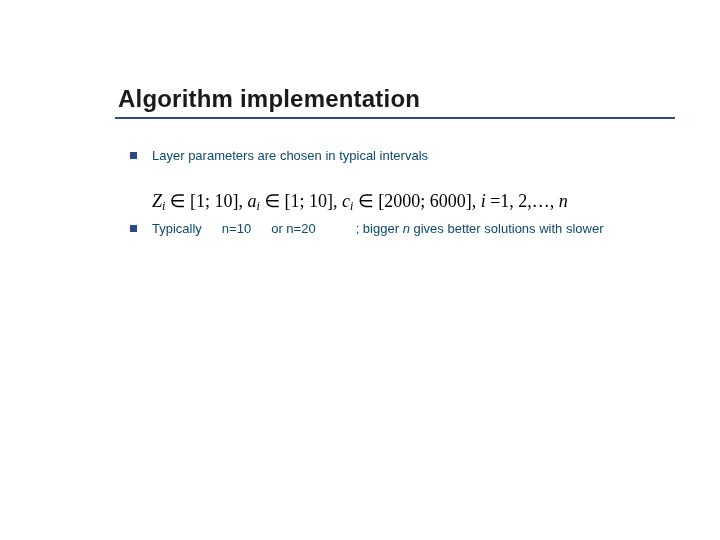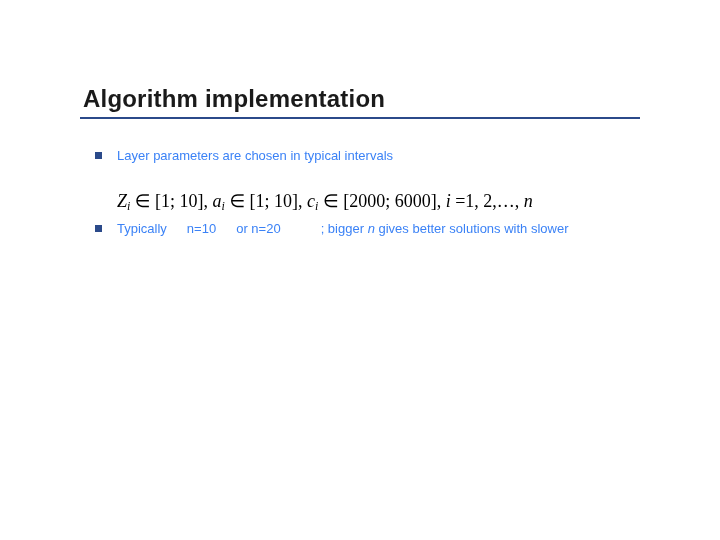--- a/index.html
+++ b/index.html
@@ -15,7 +15,7 @@
     position: relative;
     width: 680px;
     height: 540px;
-    padding: 85px 50px 0 83px;
+    padding: 85px 50px 0 118px;
   }
   .title {
     font-size: 24px;

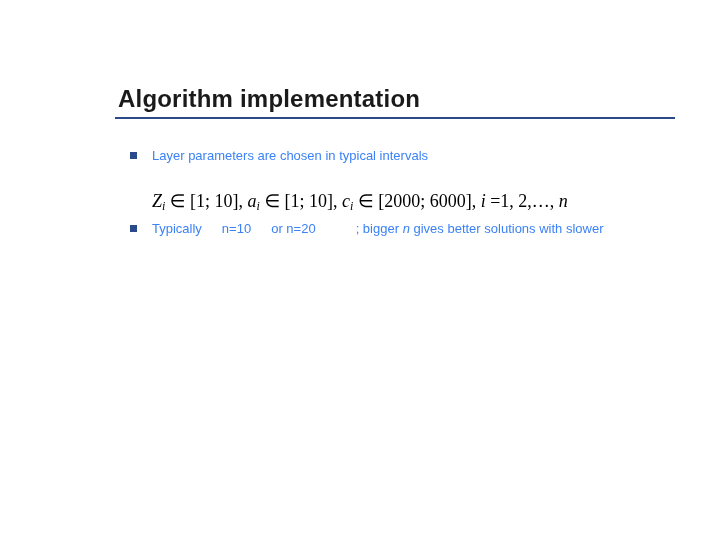--- a/index.html
+++ b/index.html
@@ -40,7 +40,7 @@
     padding-left: 24px;
     font-size: 13px;
     line-height: 1.45;
-    color: #3b82f6;
+    color: #0c4a6e;
   }
   .bullets > li.b1 { margin-bottom: 24px; }
   .bullets > li.b2 { margin-bottom: 70px; }

